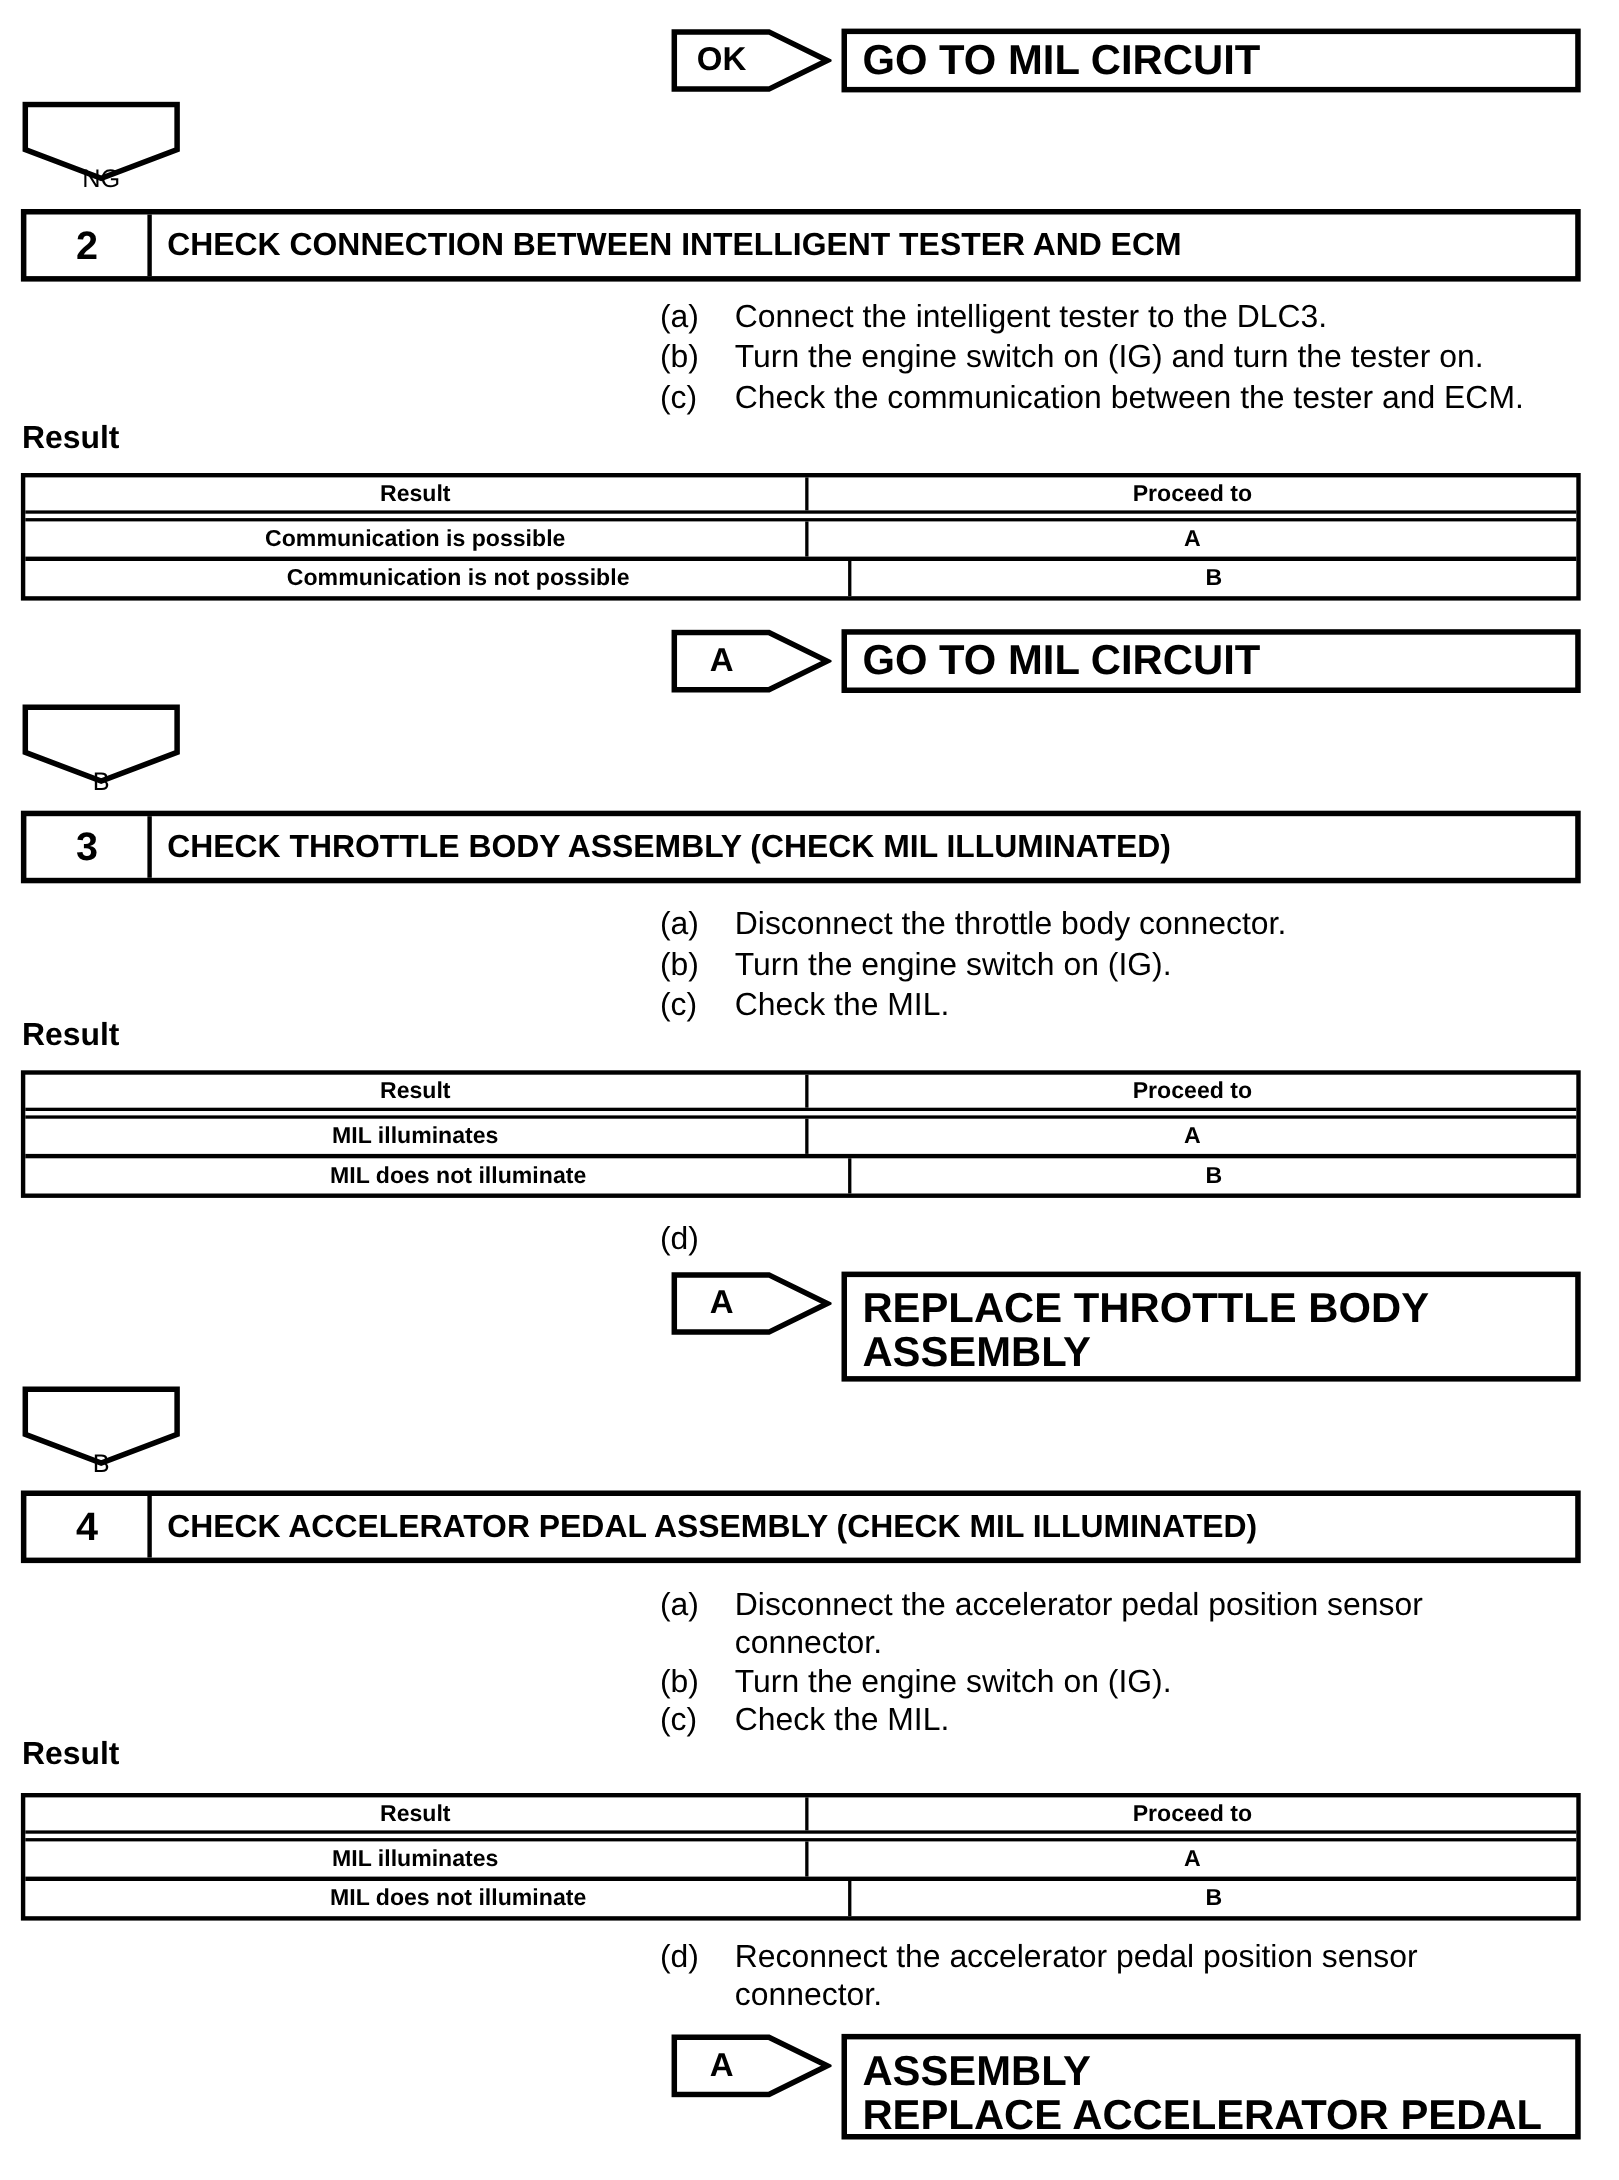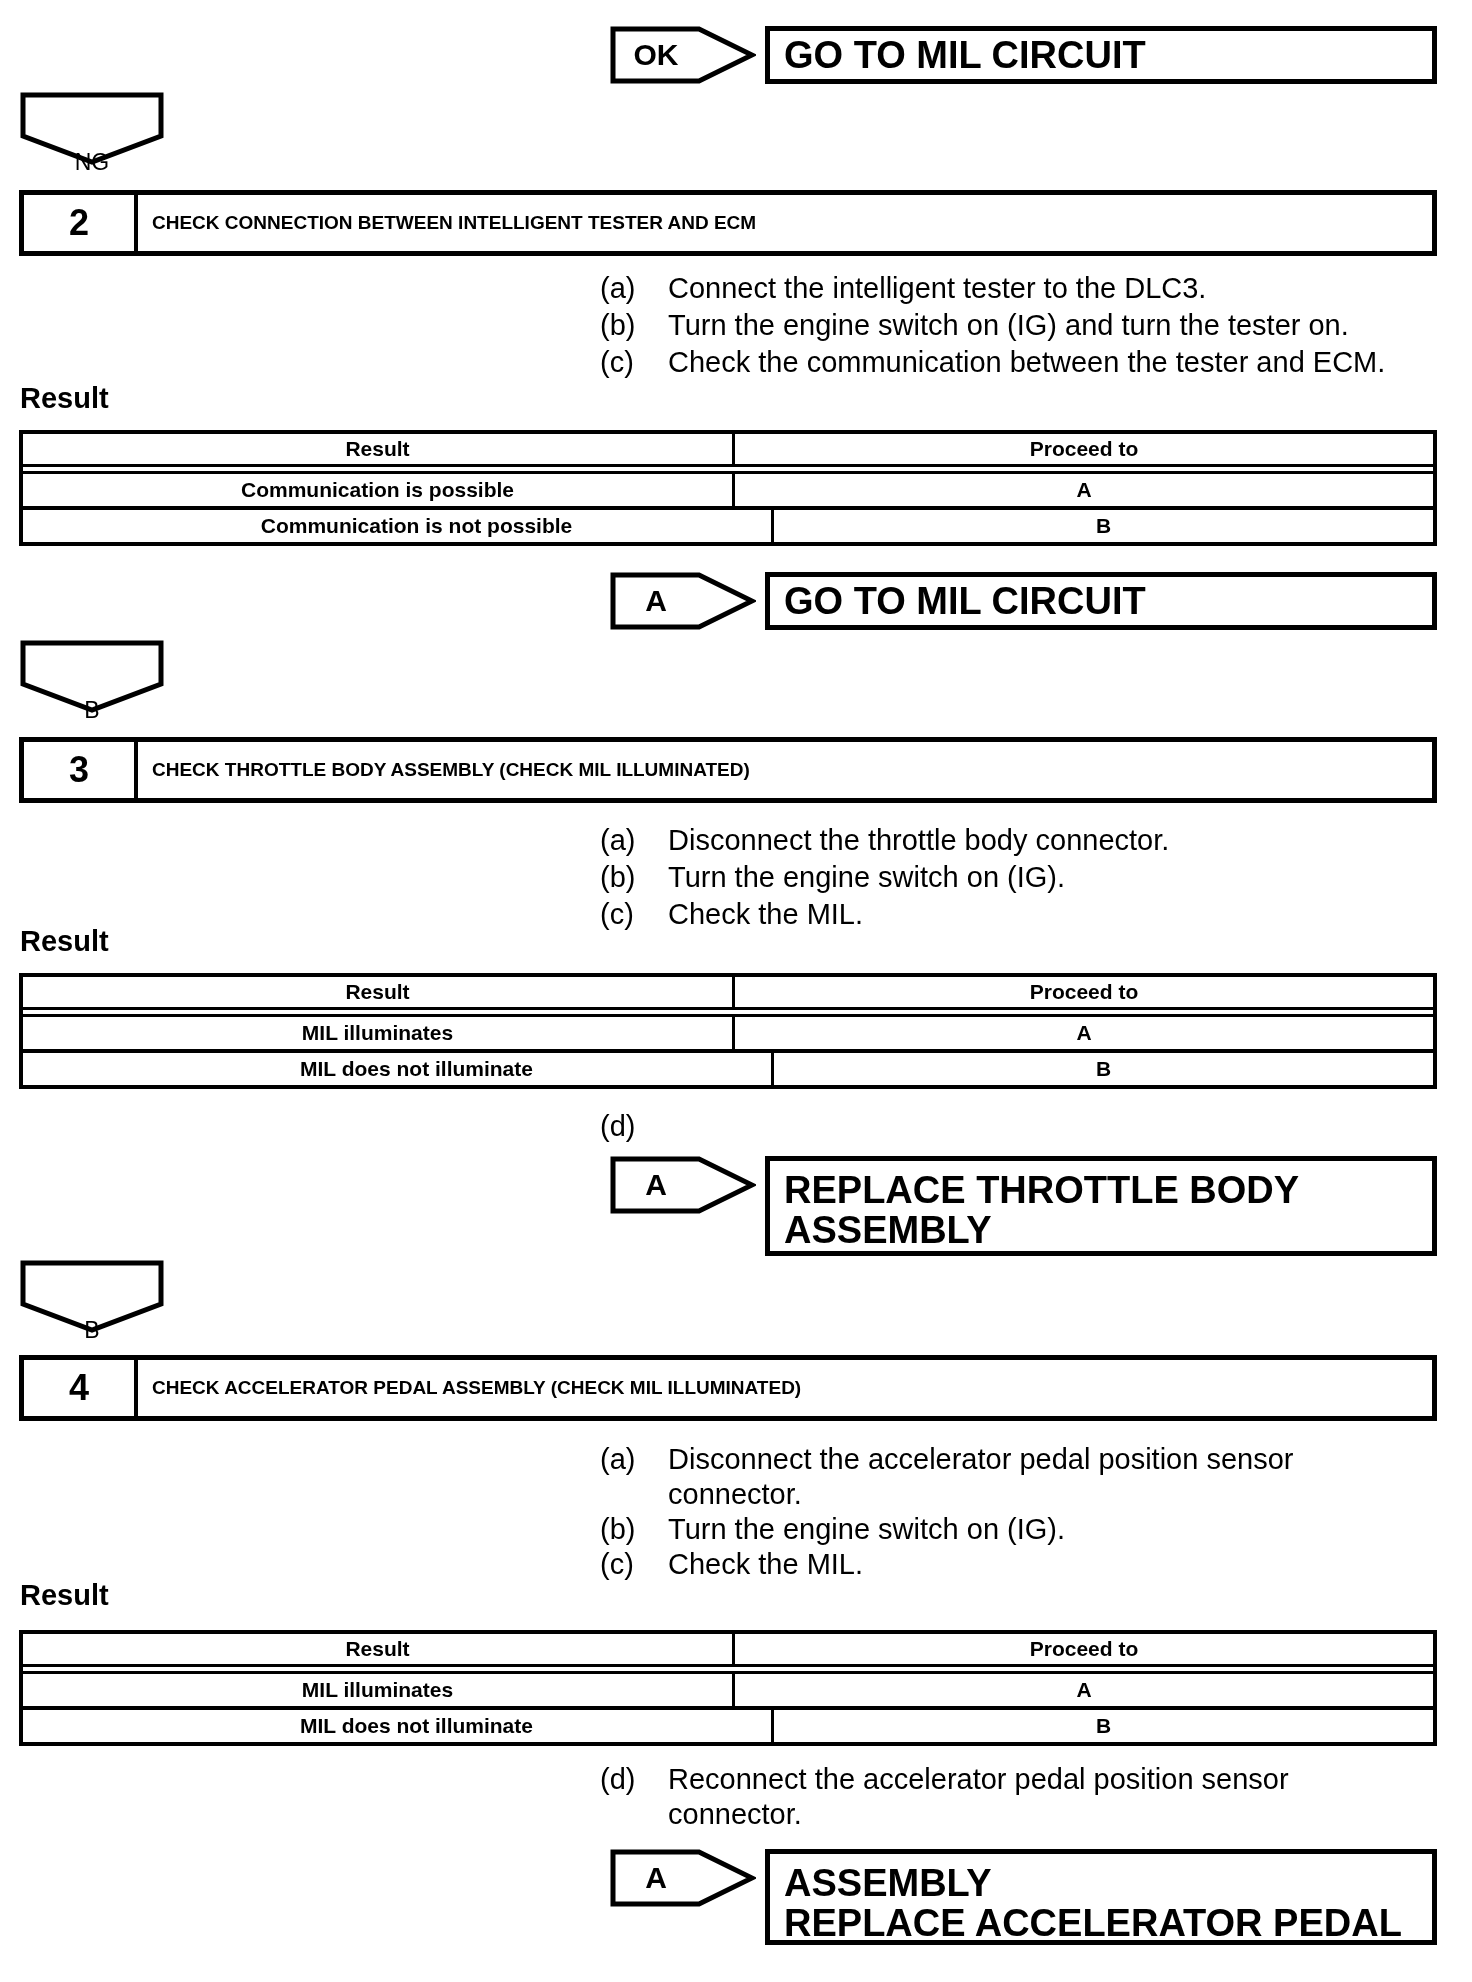--- a/index.html
+++ b/index.html
@@ -32,7 +32,7 @@
   .step-num{width:110px;border-right:4px solid #000;display:flex;align-items:center;
             justify-content:center;font-weight:bold;font-size:36px;}
   .step-title{flex:1;display:flex;align-items:center;padding-left:14px;
-              font-weight:bold;font-size:19px;white-space:nowrap;}
+              font-weight:bold;font-size:29px;white-space:nowrap;}
 
   
   .inst{position:absolute;left:600px;font-size:29px;line-height:37px;}

